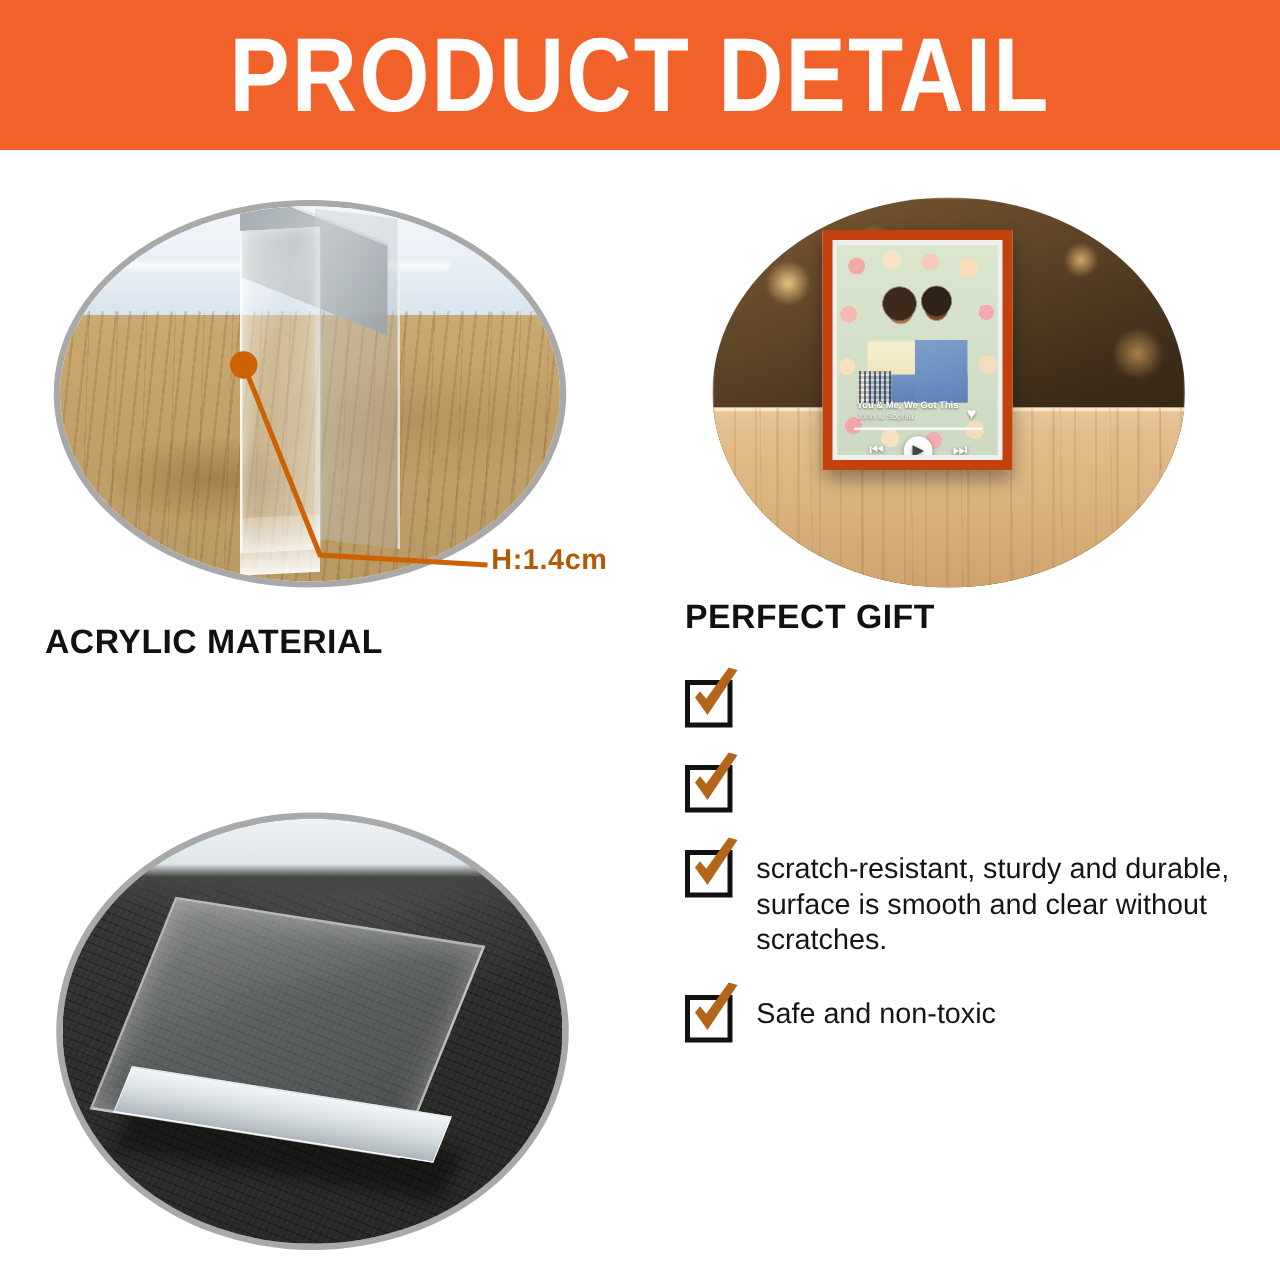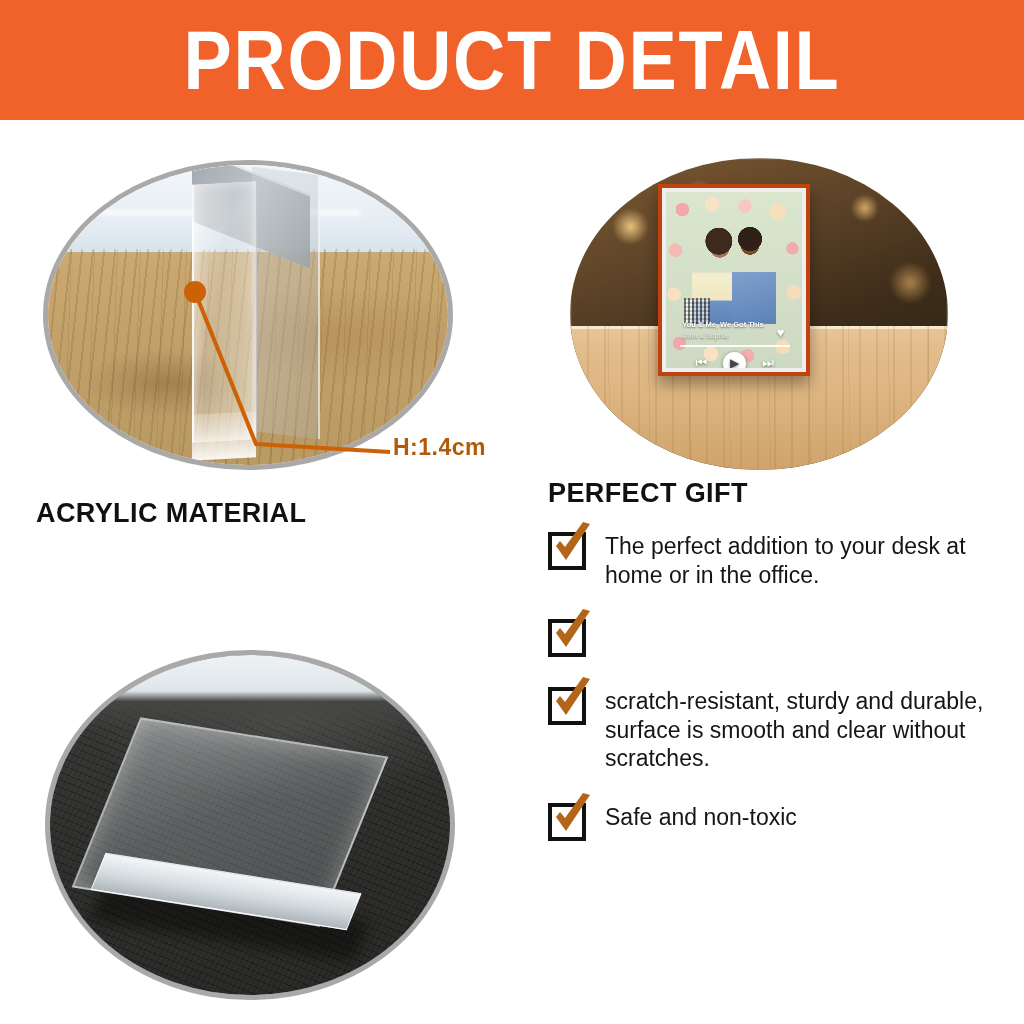--- a/index.html
+++ b/index.html
@@ -79,7 +79,7 @@
   .table-edge{position:absolute;left:0;right:0;top:0;height:3px;background:rgba(255,240,215,.8);}
   
   .plaque{position:absolute;left:88px;top:26px;width:152px;height:192px;
-    background:#eef0ef;border:4px solid #c2410c;box-sizing:border-box;
+    background:#eef0ef;border:8px solid #c2410c;box-sizing:border-box;
     box-shadow:0 8px 14px rgba(0,0,0,.35);}
   .plaque-inner{position:absolute;inset:4px;overflow:hidden;background:#cfd9c6;}
   .roses{position:absolute;inset:0;

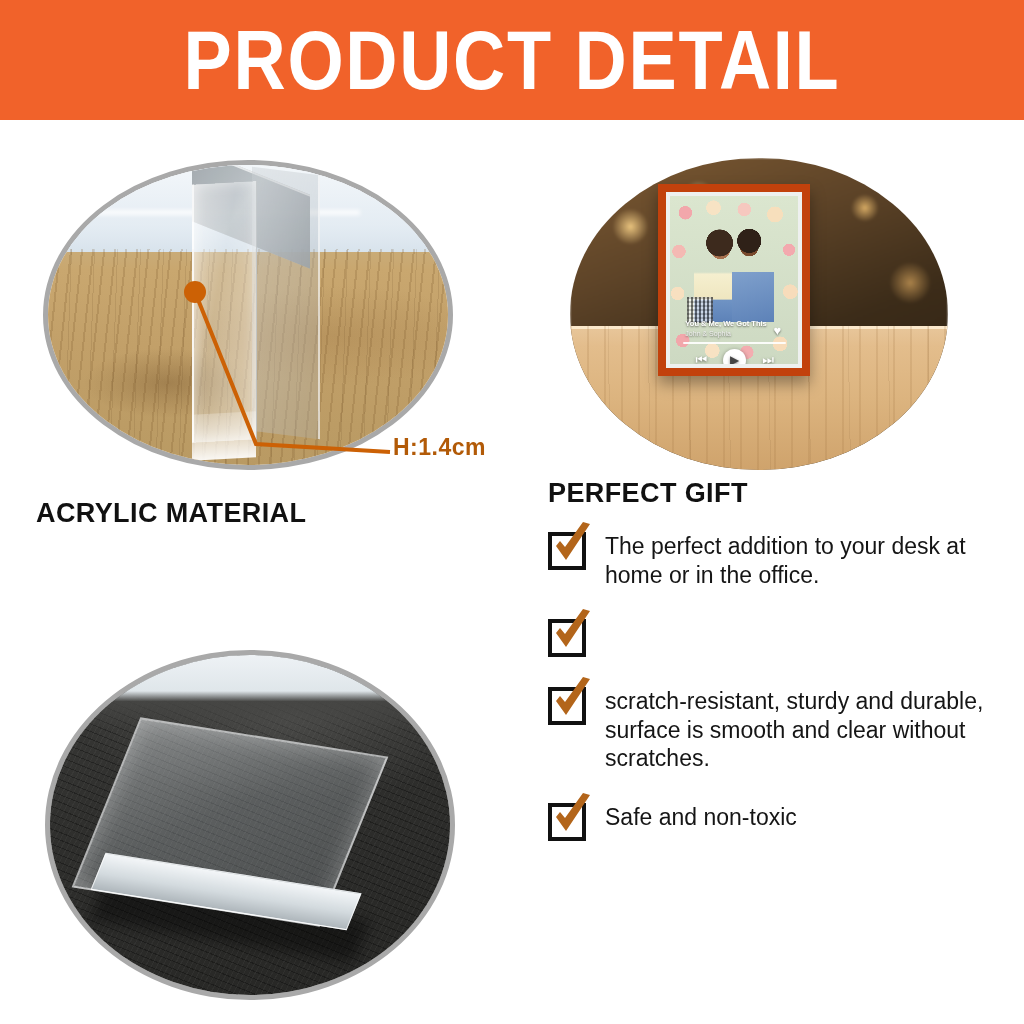--- a/index.html
+++ b/index.html
@@ -161,7 +161,7 @@
   #sec-acrylic{left:36px;top:498px;width:480px;}
   #sec-acrylic .sec-title{}
   #sec-gift{left:548px;top:478px;width:455px;}
-  #sec-gift .sec-title{margin-bottom:19px;}
+  #sec-gift .sec-title{margin-bottom:31px;}
   #sec-gift .bullet{margin-bottom:26px;}
 </style>
 </head>

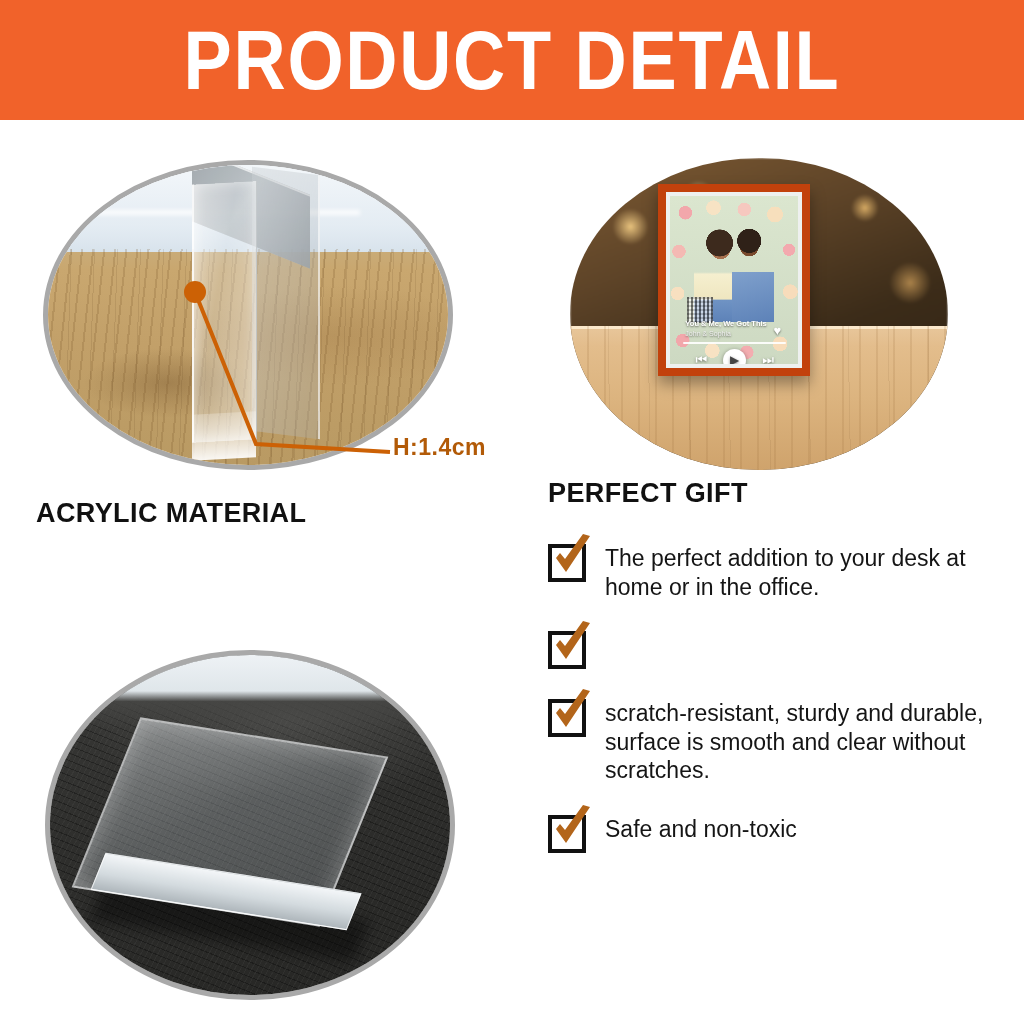--- a/index.html
+++ b/index.html
@@ -232,7 +232,6 @@
           <path d="M7 24 L17 38 L41 2 L34 0 L16 25 L11 19 Z" fill="#b3651a"></path>
         </svg>
     </span>
-    <span class="btext">The perfect addition to your desk at home or in the office.</span>
   </div>
 
 

